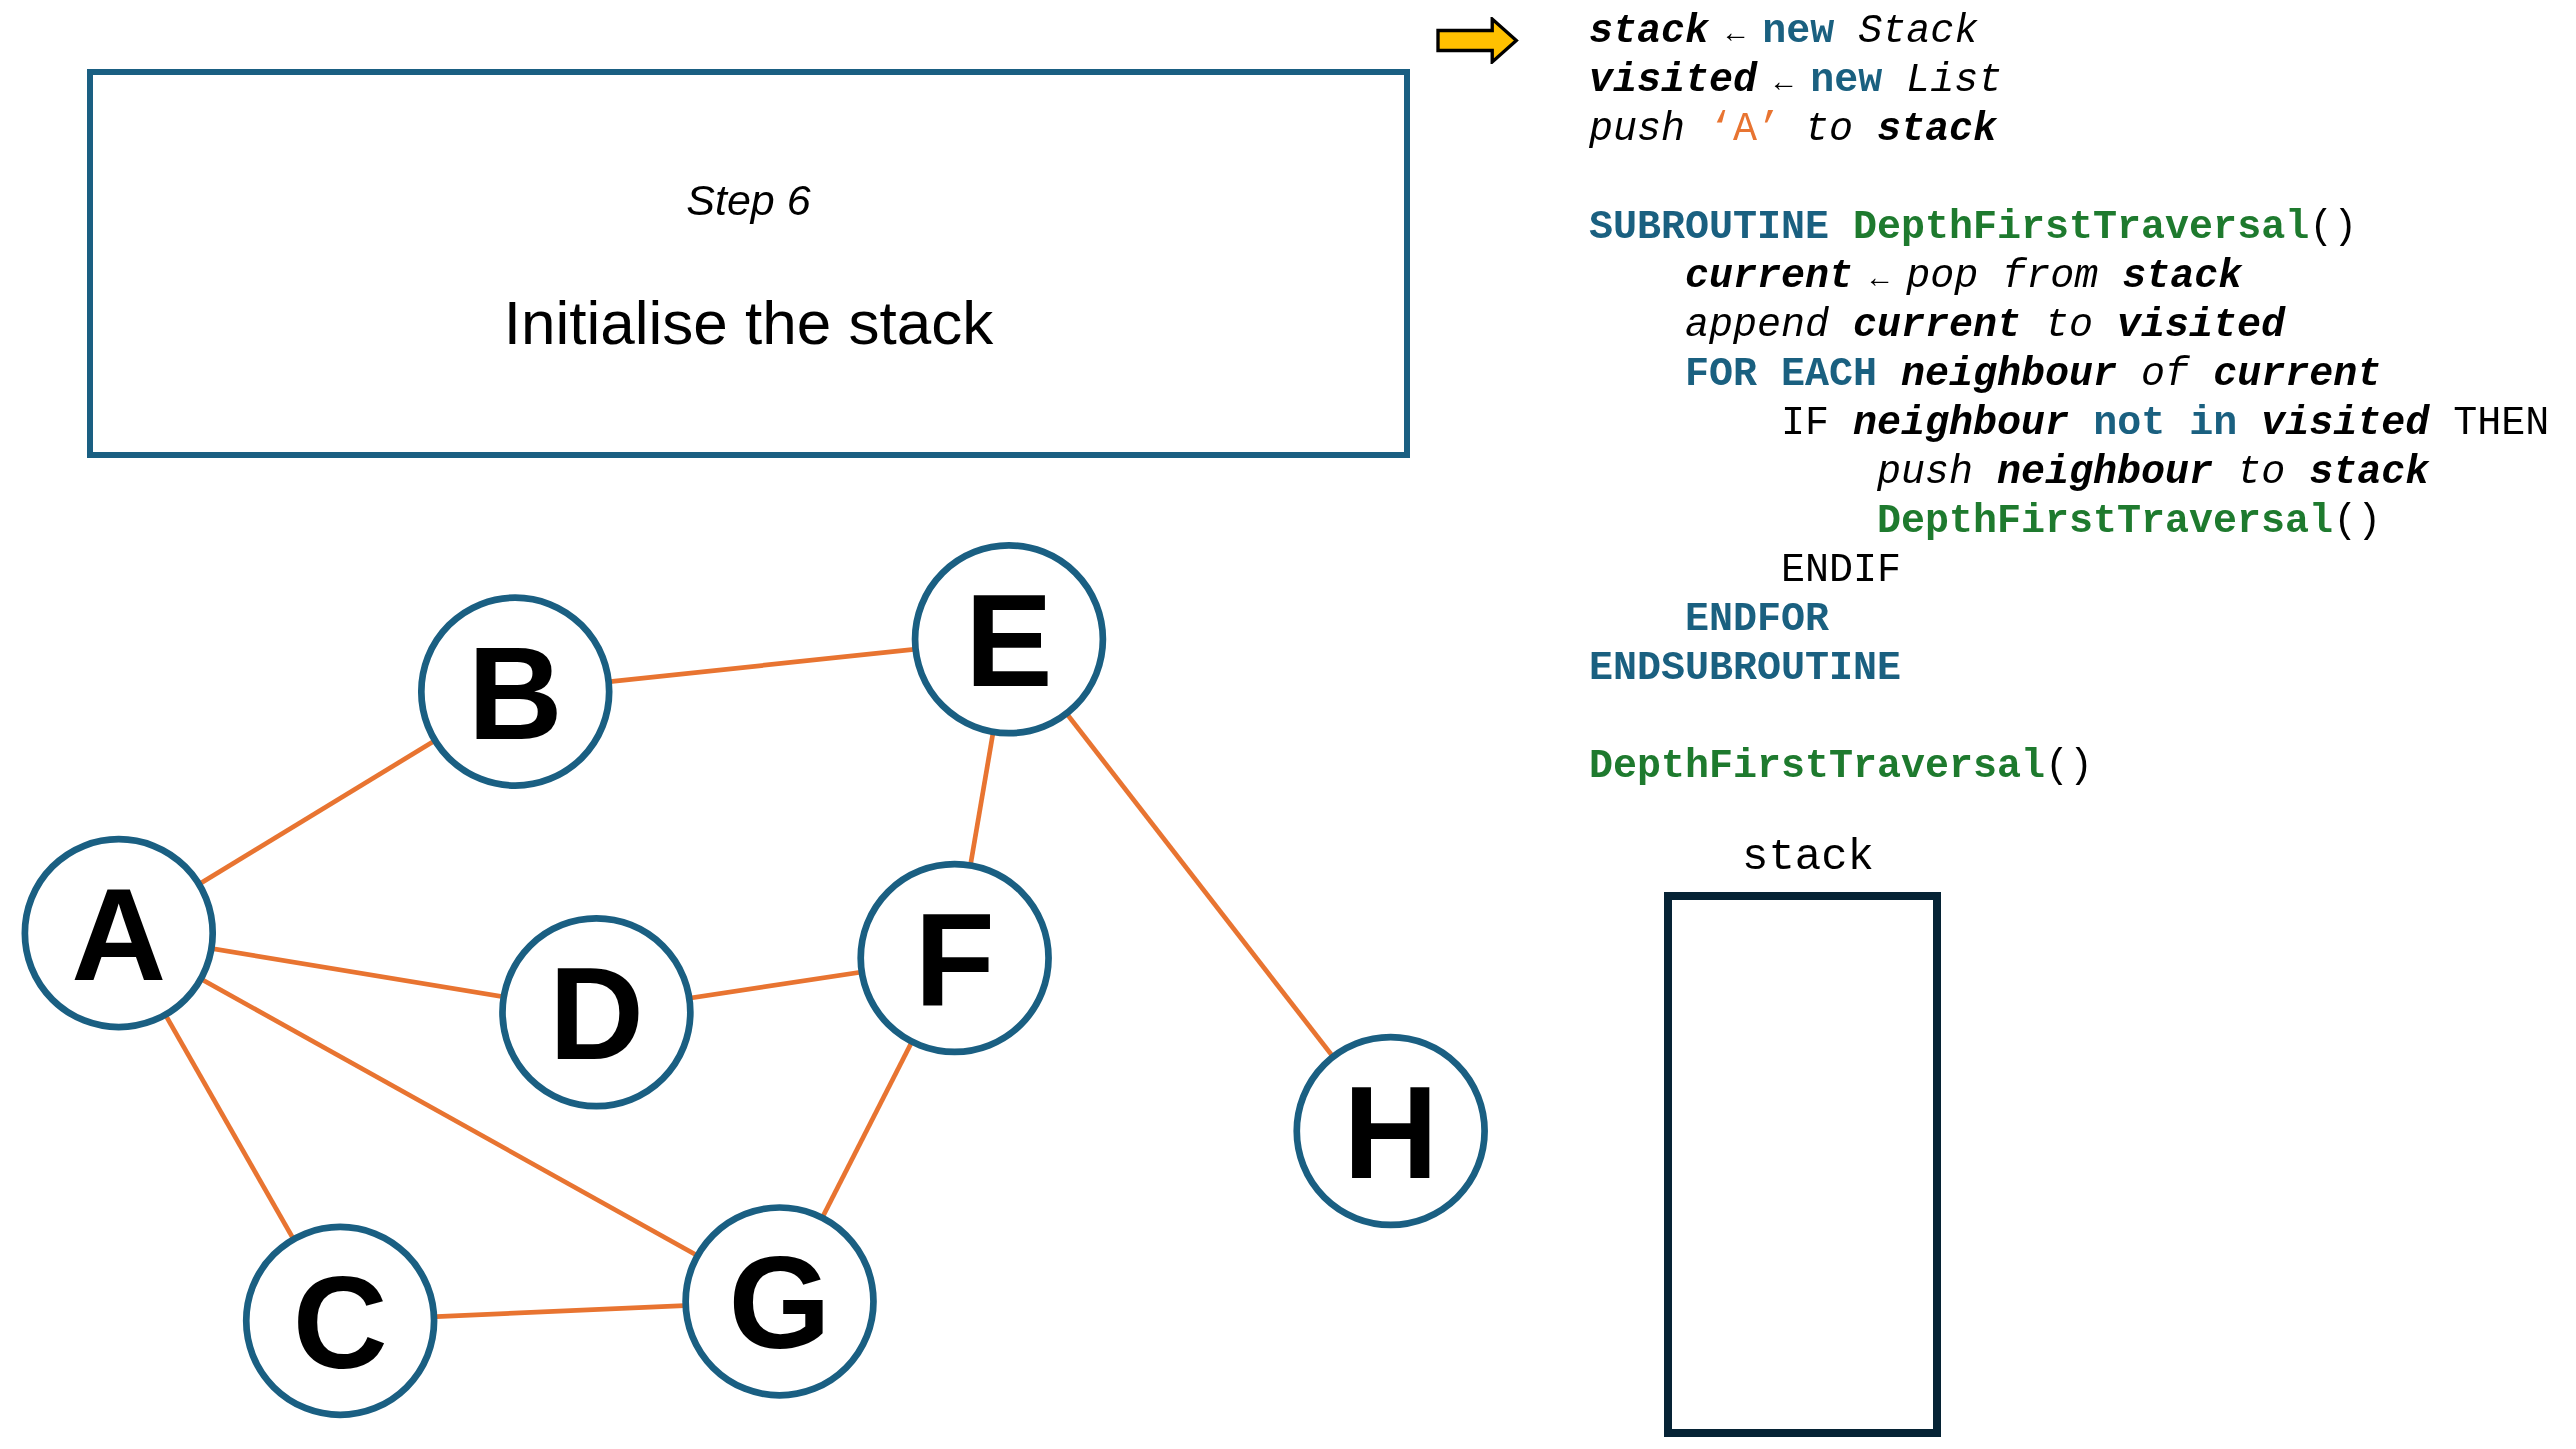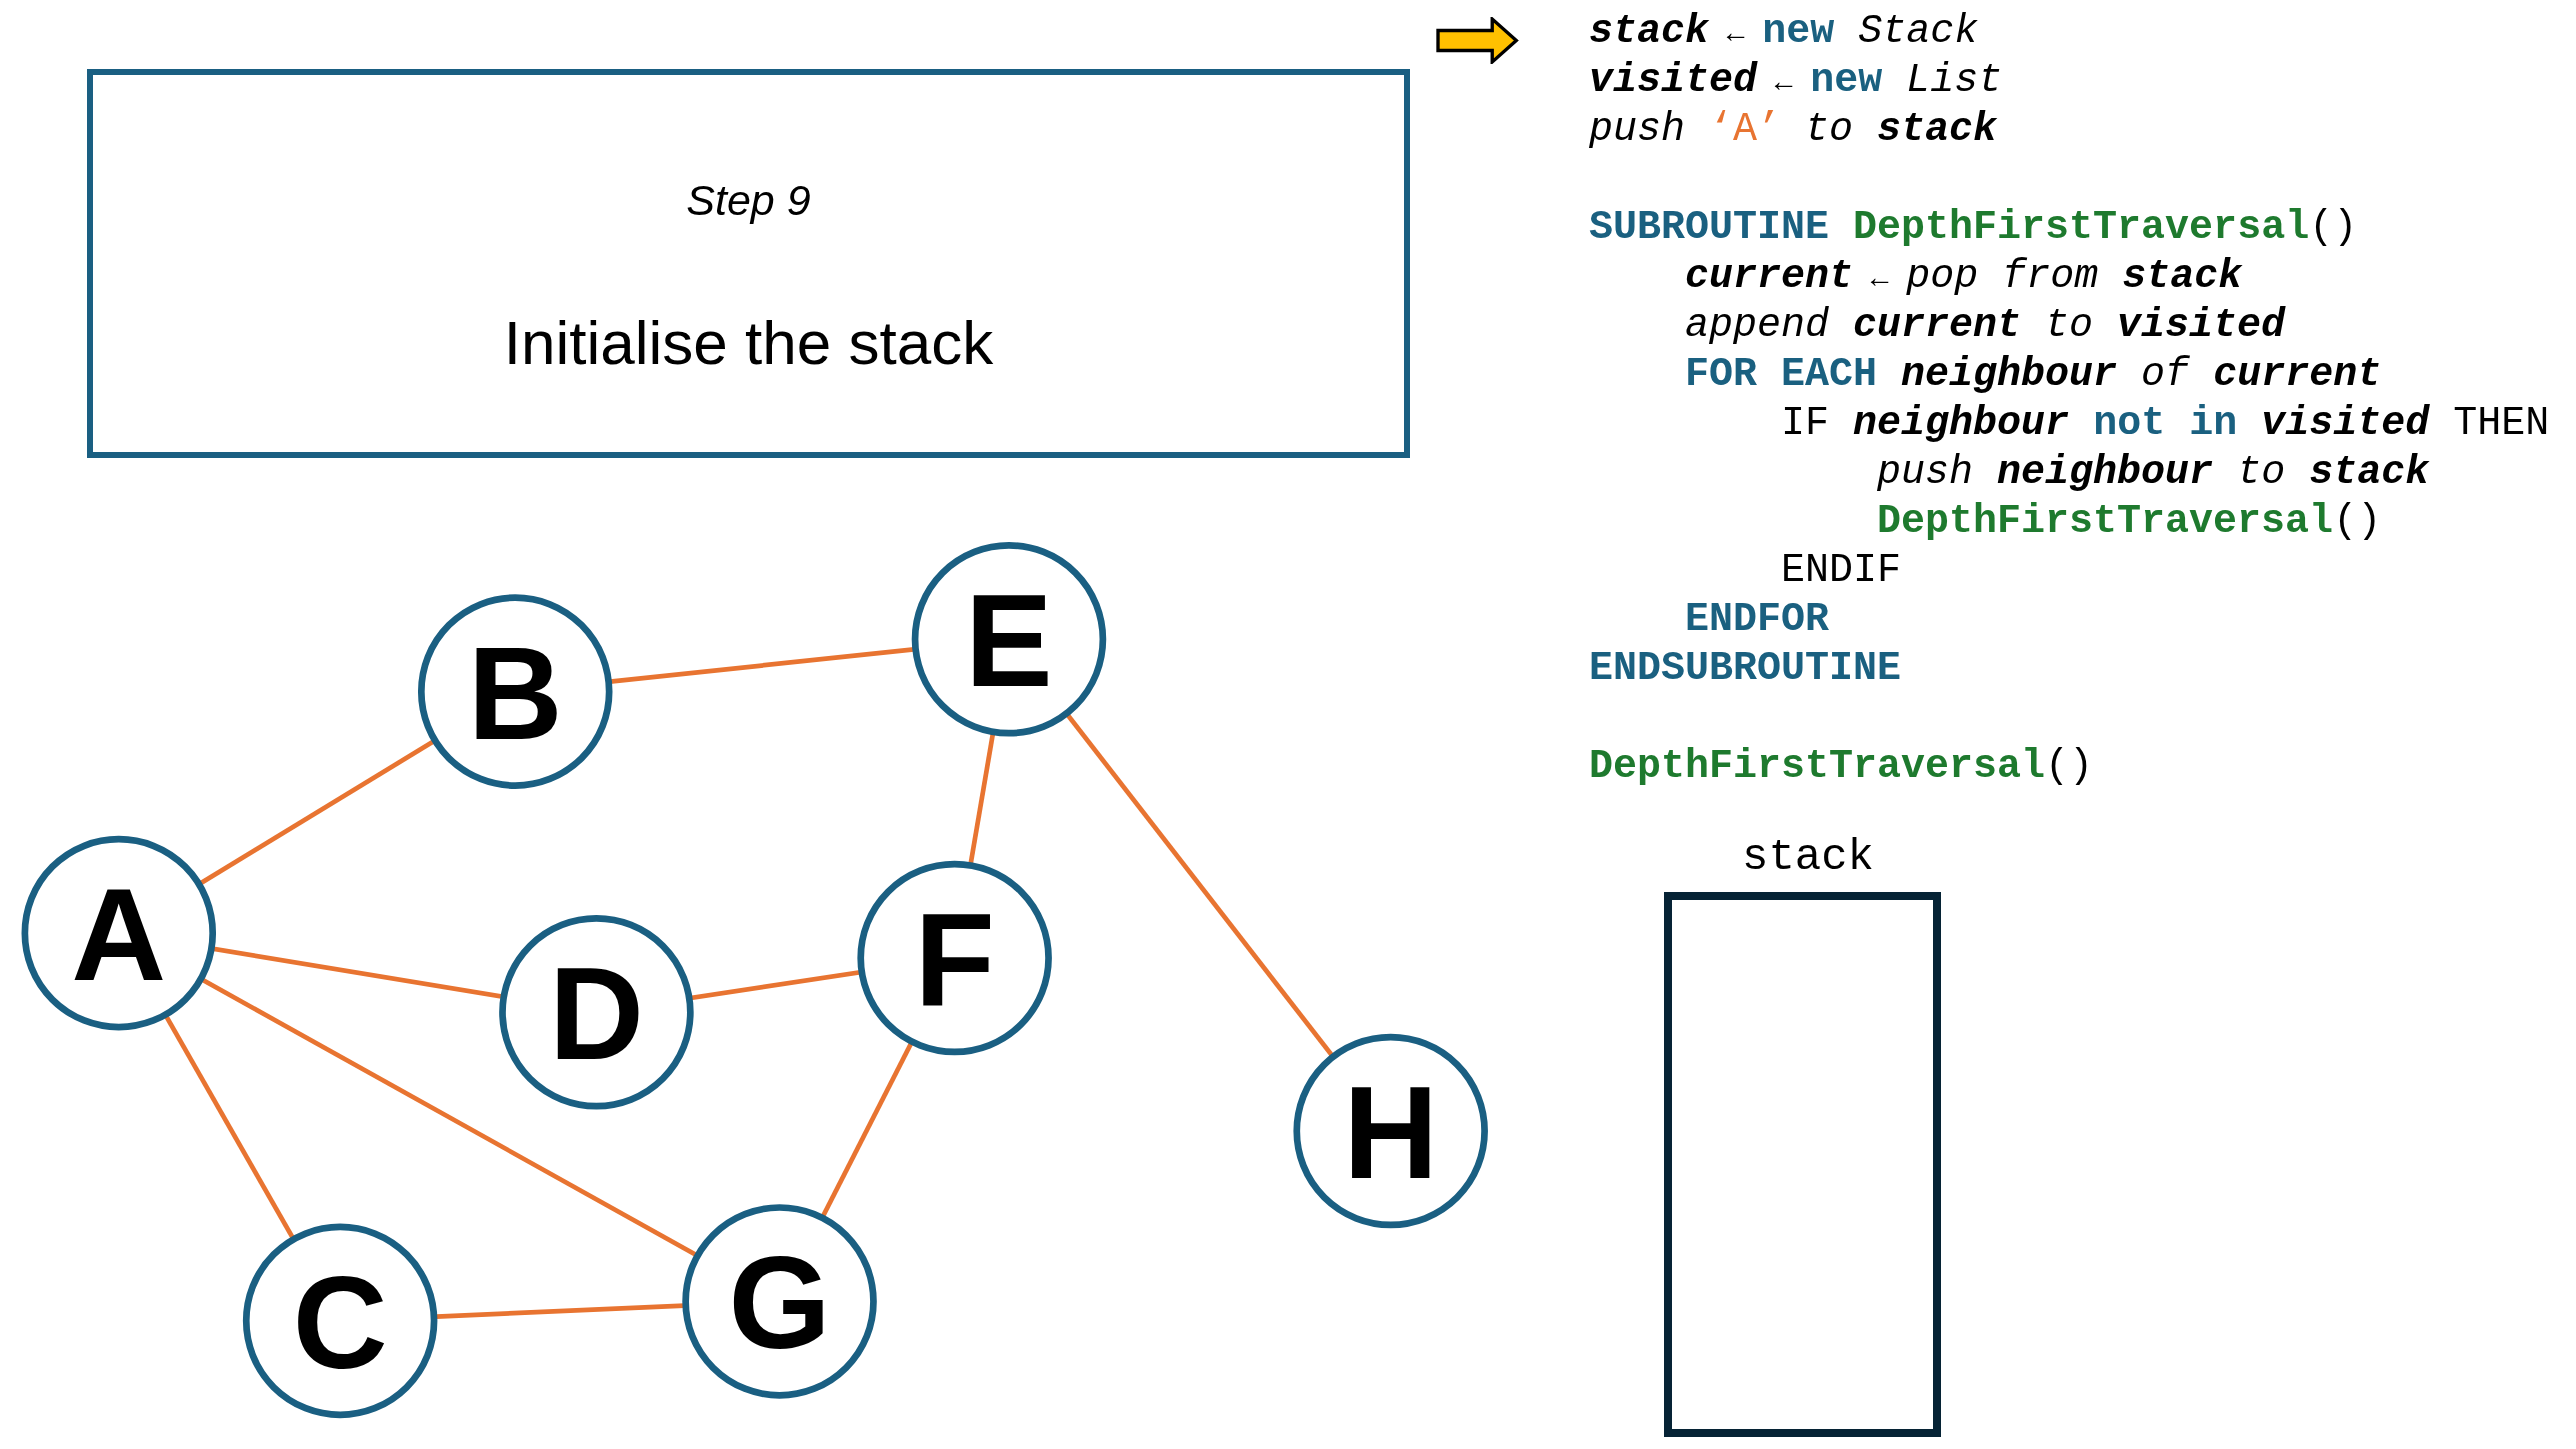--- a/index.html
+++ b/index.html
@@ -26,7 +26,7 @@
 <body>
 
 <div class="title-box">
-  <div class="step-label">Step 9</div>
+  <div class="step-label">Step 6</div>
   <div class="step-title">Initialise the stack</div>
 </div>
 

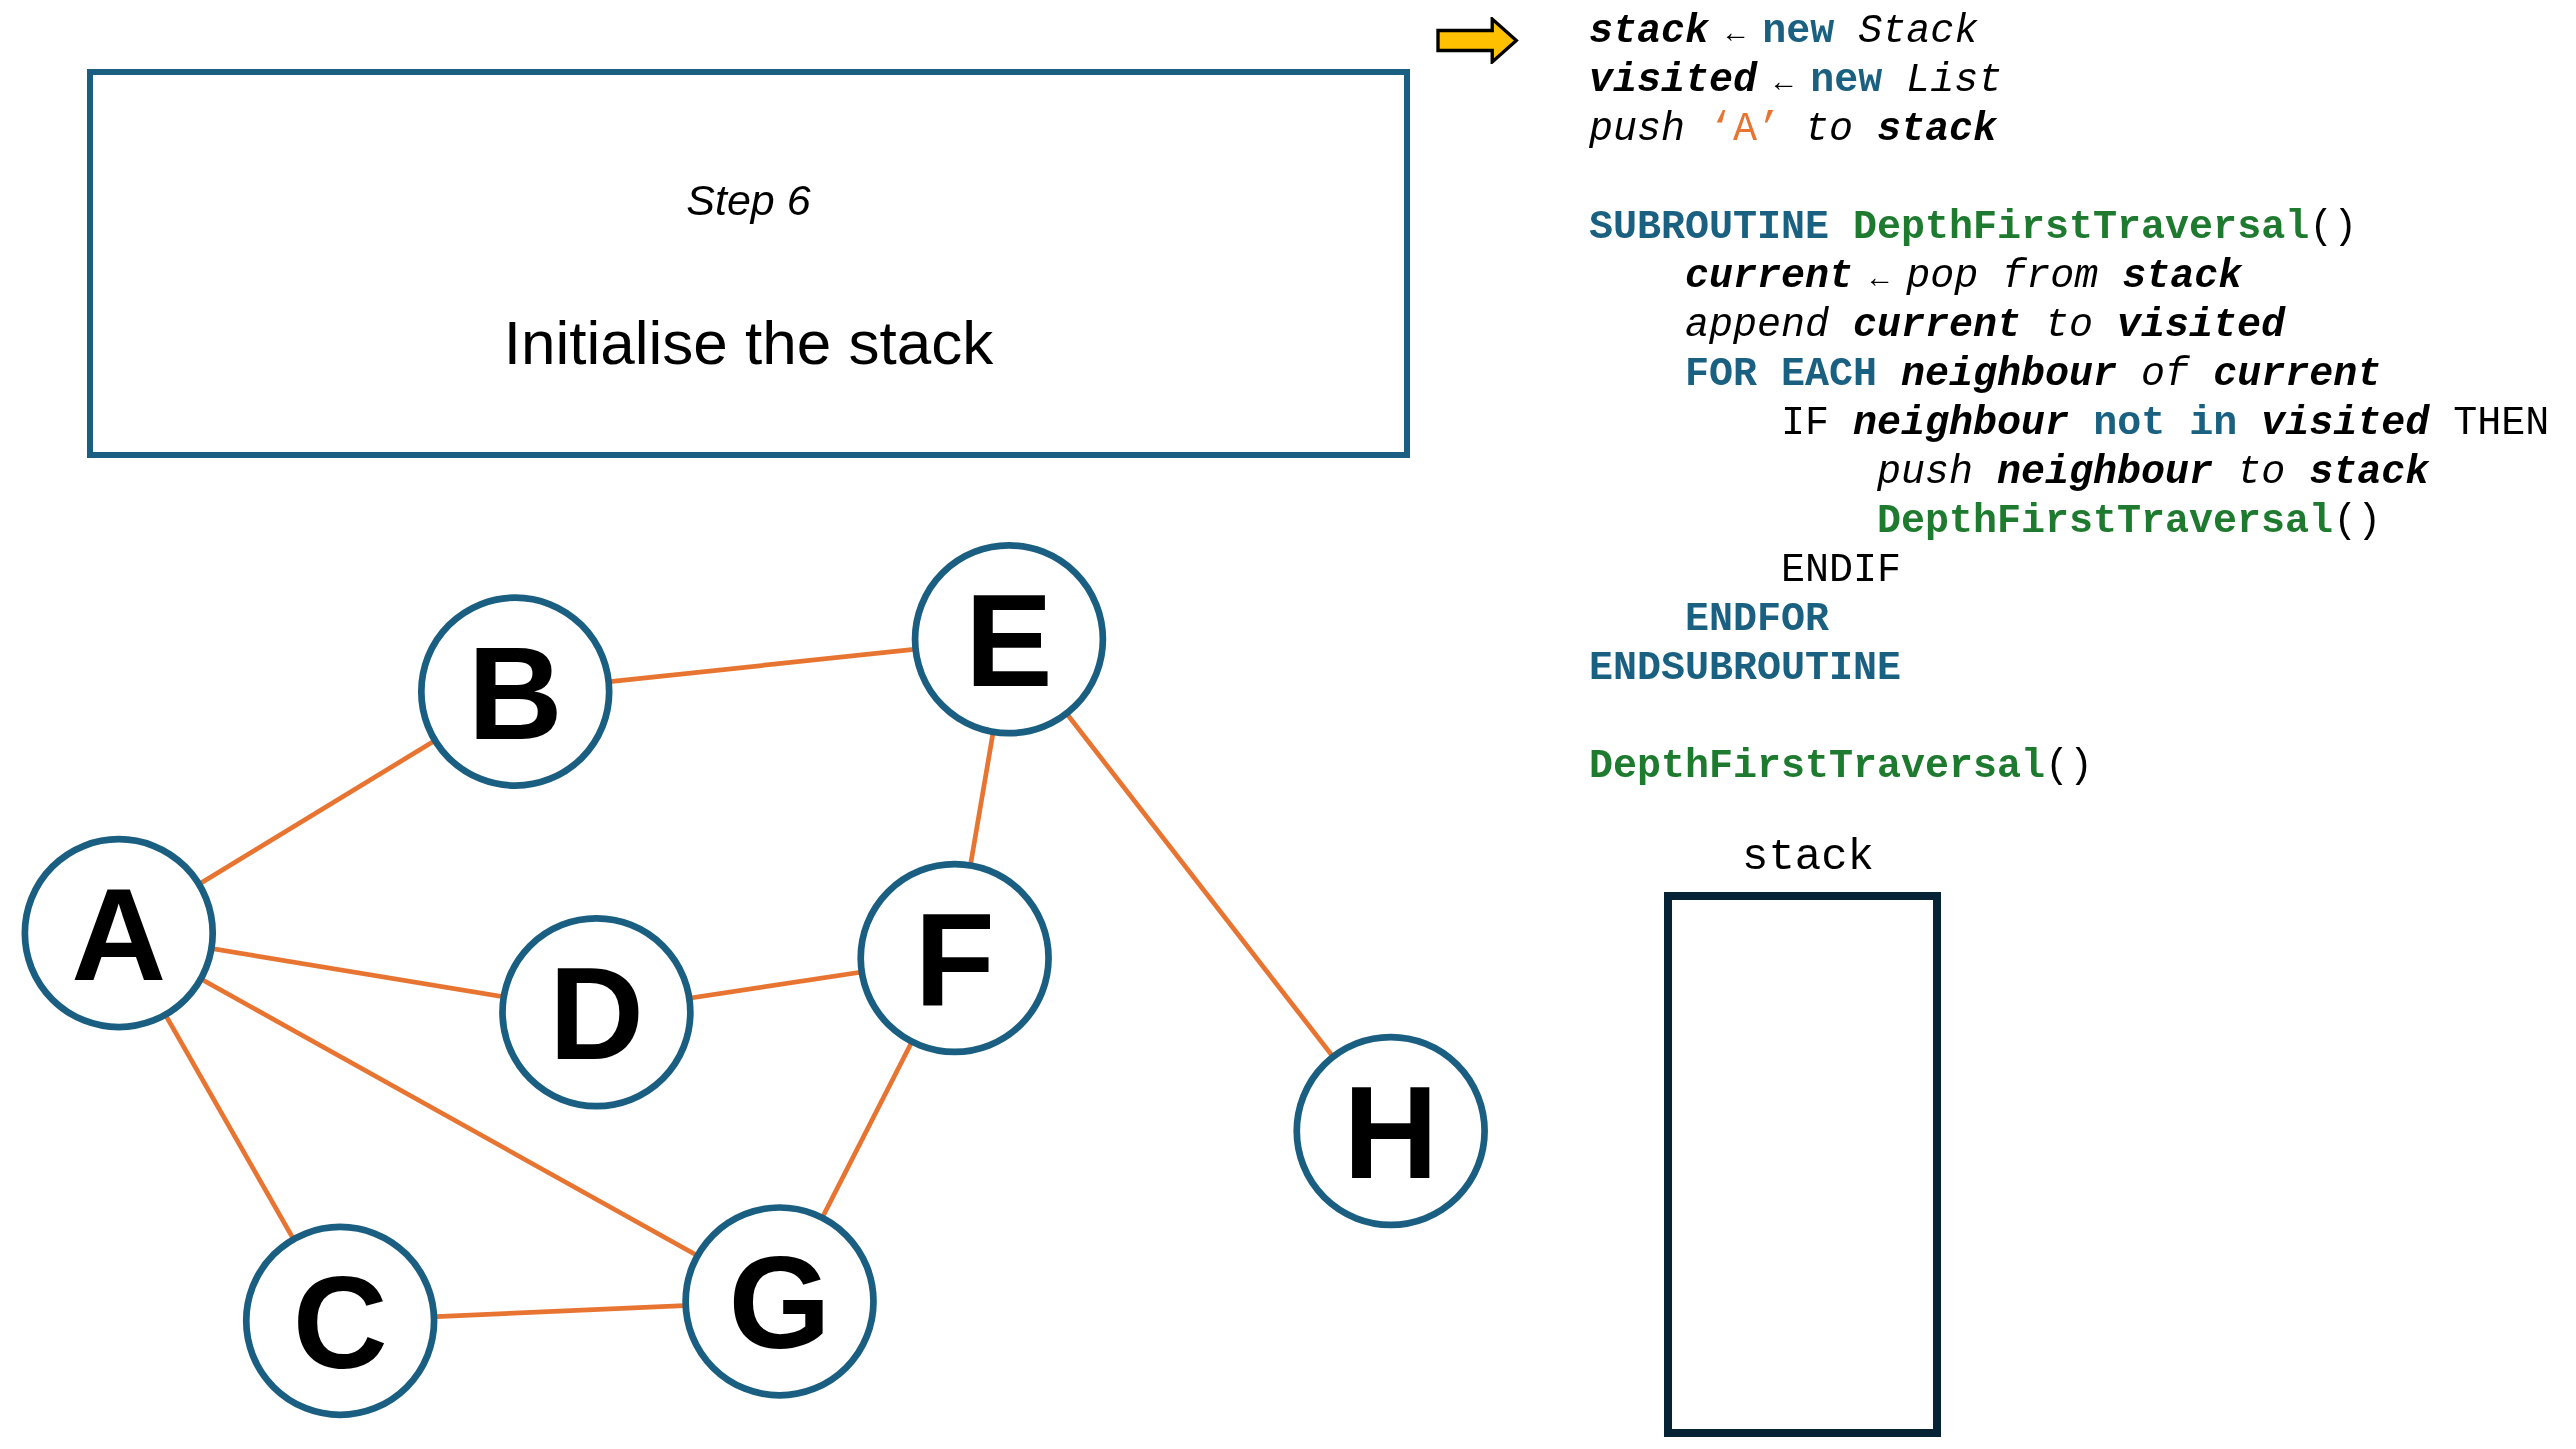--- a/index.html
+++ b/index.html
@@ -6,7 +6,7 @@
   body { width:2576px; height:1449px; position:relative; overflow:hidden; font-family:"Liberation Sans", sans-serif; }
   .title-box { position:absolute; left:87px; top:69px; width:1311px; height:377px; border:6.7px solid #1a5f82; box-sizing:content-box; }
   .step-label { position:absolute; left:0; right:0; top:101px; text-align:center; font-style:italic; font-size:43px; color:#000; font-family:"Liberation Sans", sans-serif; }
-  .step-title { position:absolute; left:0; right:0; top:212px; text-align:center; font-size:62px; color:#000; font-family:"Liberation Sans", sans-serif;margin-top:20px; }
+  .step-title { position:absolute; left:0; right:0; top:212px; text-align:center; font-size:62px; color:#000; font-family:"Liberation Sans", sans-serif; }
   #graph { position:absolute; left:0; top:0; width:1543px; height:1449px; }
   .code { position:absolute; left:1589px; top:9.4px; font-family:"Liberation Mono", monospace; font-size:40px; line-height:46px; color:#000; white-space:pre; }
   .code .line { height:49px; }

